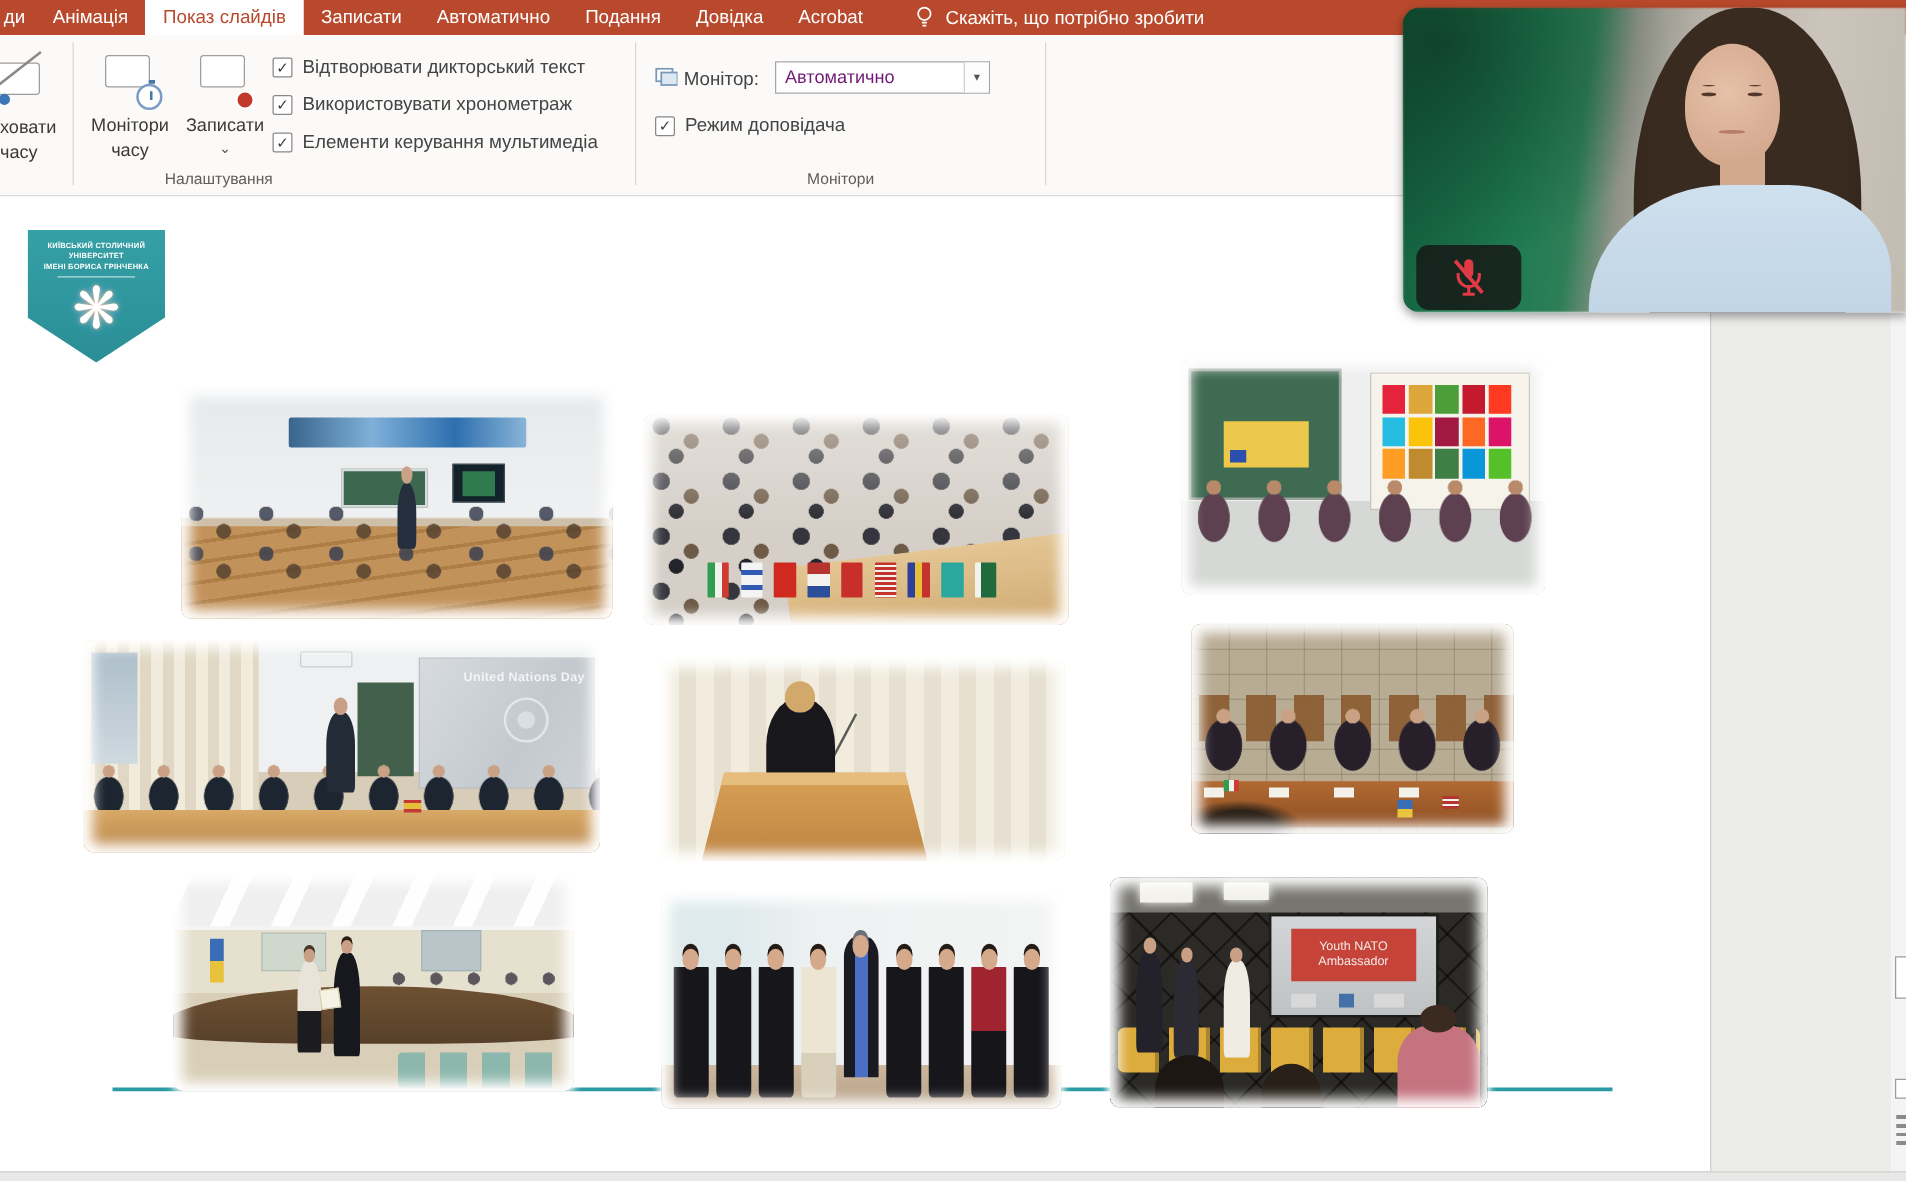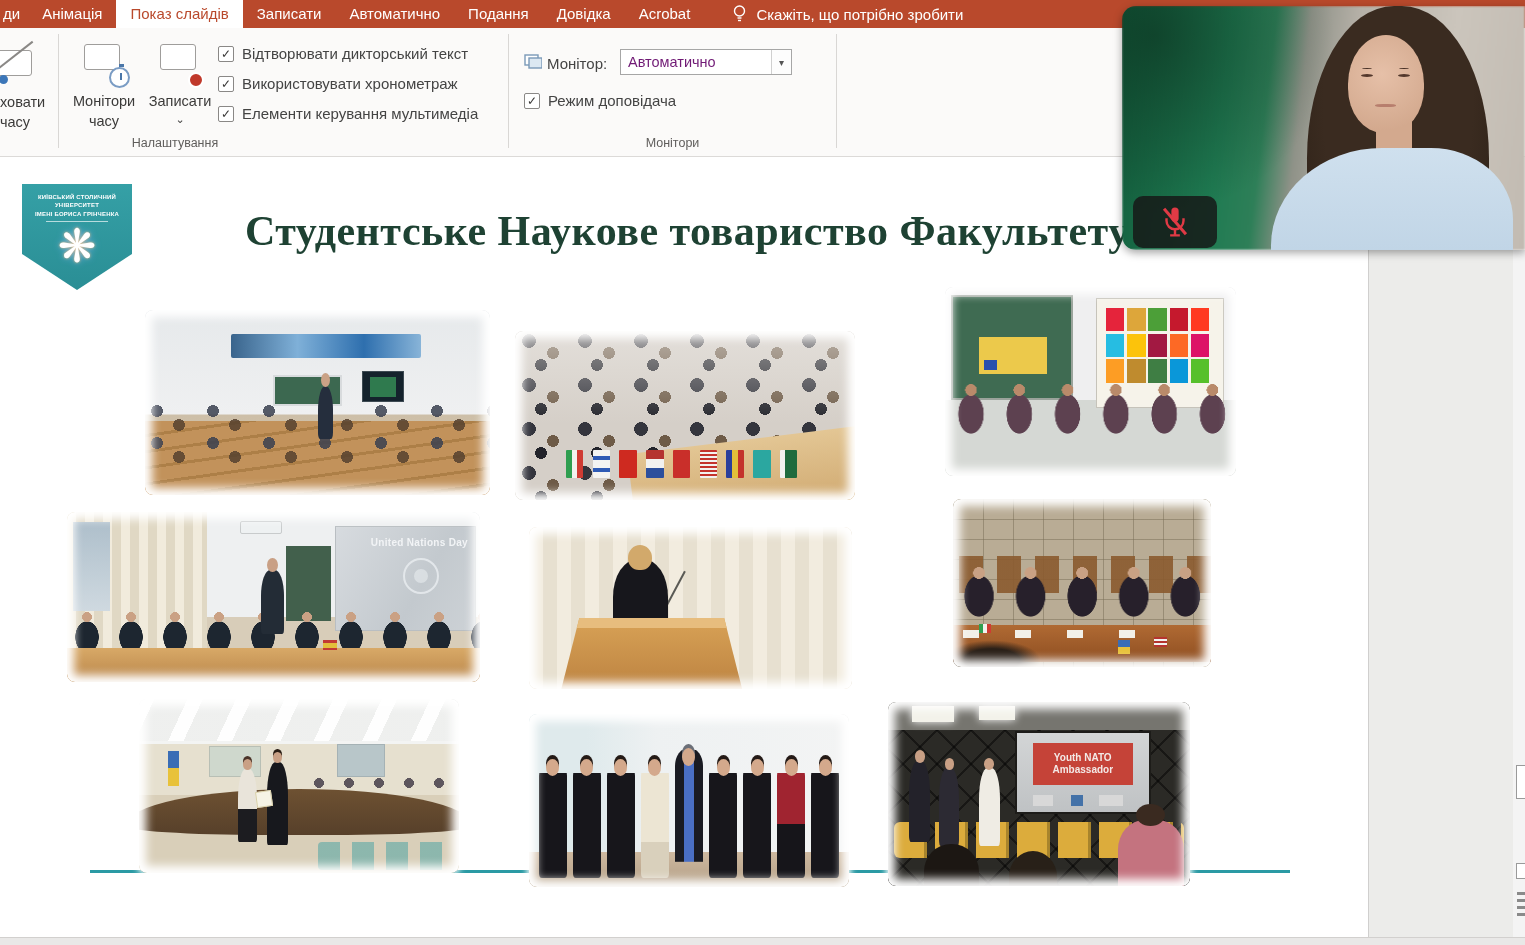--- a/index.html
+++ b/index.html
@@ -307,7 +307,6 @@
       <div class="star">❋</div>
     </div>
 
-    <div class="slide-title">Студентське Наукове товариство Факультету</div>
 
     <div class="teal-line"></div>
 

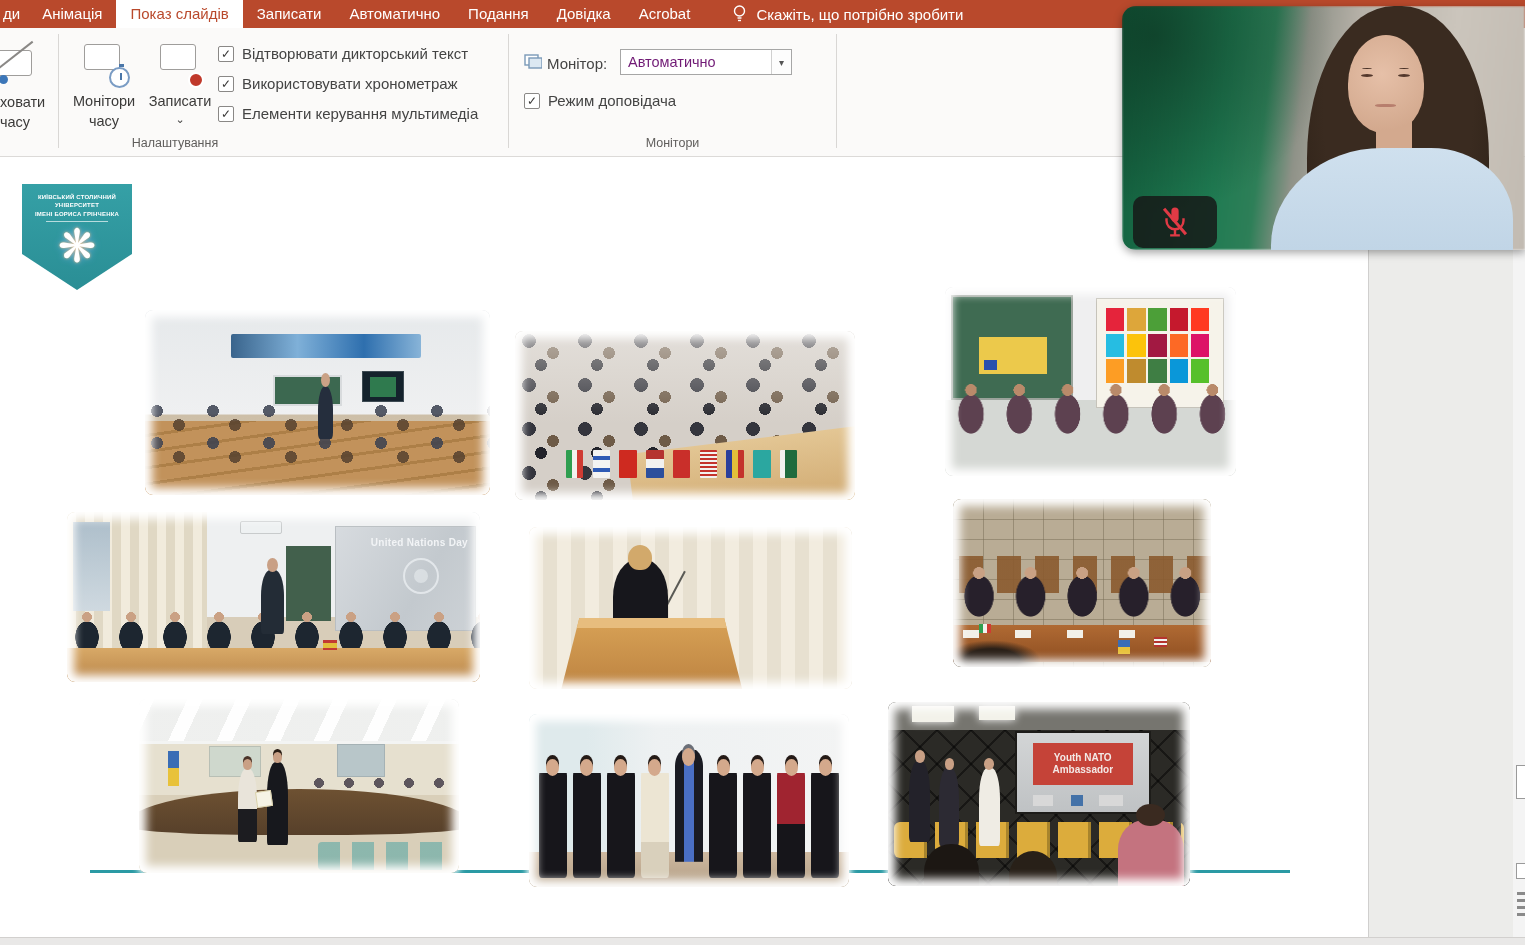--- a/index.html
+++ b/index.html
@@ -180,7 +180,7 @@
   .p9-l2 { left:30%; top:2%; width:12%; height:8%; background:#f3f2ea; box-shadow:0 0 8px #fff; }
   .p9-screen { left:42%; top:16%; width:45%; height:45%; background:linear-gradient(#d3d5d6,#bfc2c4); border:2px solid #1d1c19; }
   .p9-red { position:absolute; left:12%; top:12%; width:76%; height:54%; background:#c54338; display:flex; align-items:center; justify-content:center; text-align:center; padding:2px; }
-  .p9-red span { font-size:10px; font-weight:bold; color:#f3e9e6; line-height:1.25; }
+  .p9-red span { font-size:10px; font-weight:normal; color:#f3e9e6; line-height:1.25; }
   .p9-logos { position:absolute; left:12%; bottom:8%; width:76%; height:14%; background:linear-gradient(90deg,#d8d8d8 0 20%,transparent 20% 38%,#4472a8 38% 50%,transparent 50% 66%,#d8d8d8 66% 90%,transparent 90%); }
   .p9-sofa { left:2%; bottom:15%; width:96%; height:20%; background:repeating-linear-gradient(90deg,#dcac3c 0 30px,#a8842c 30px 33px,transparent 33px 41px); border-radius:6px; }
   .p9-s1 { left:7%; top:32%; width:7%; height:44%; background:#23222a; border-radius:40% 40% 8% 8%; }

